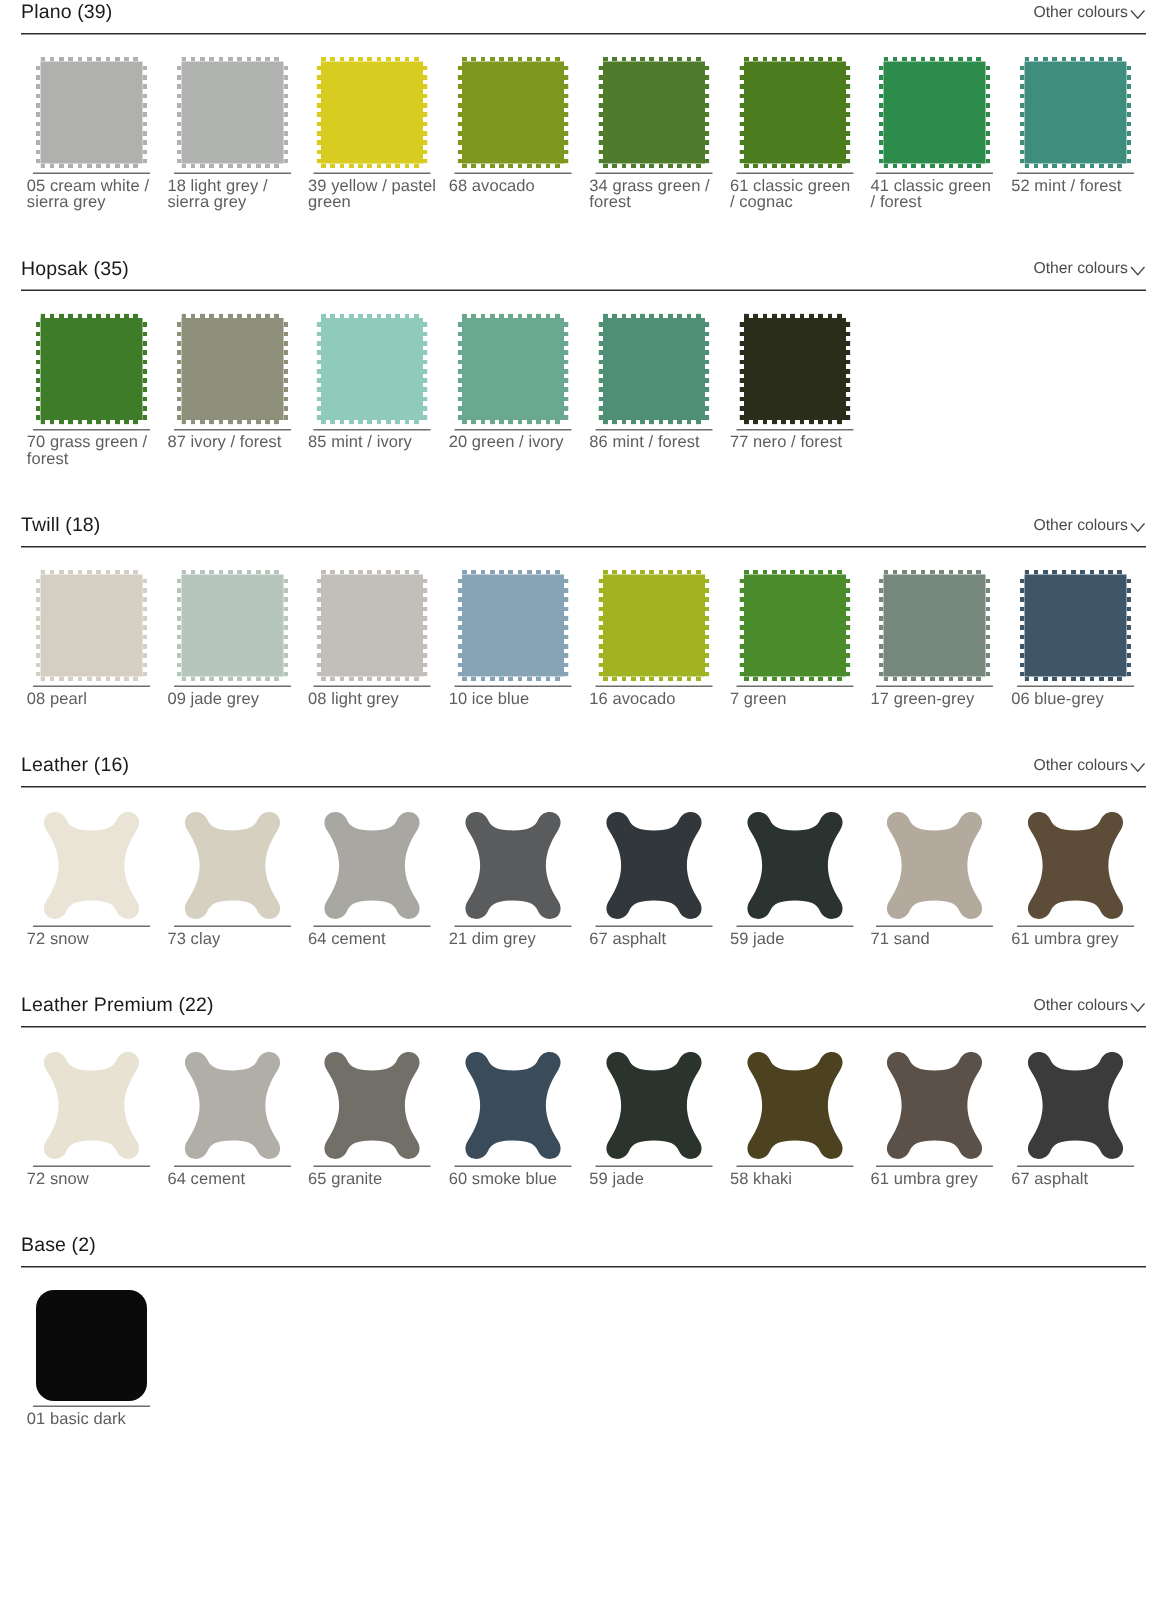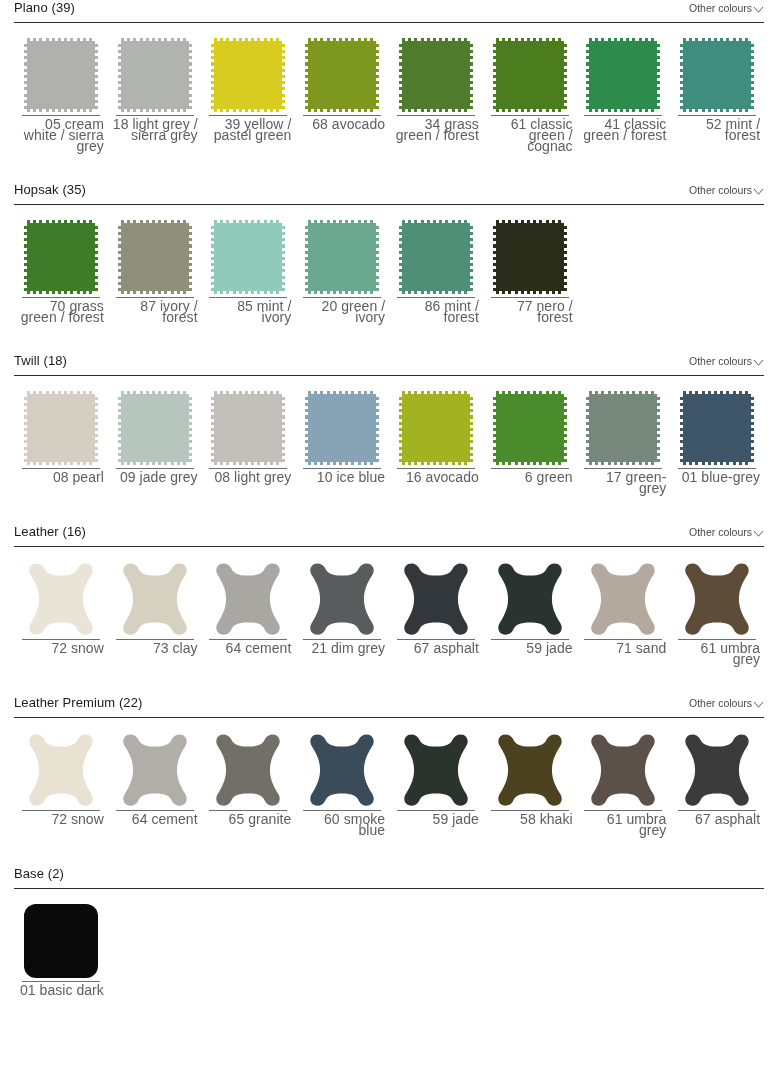--- a/index.html
+++ b/index.html
@@ -84,10 +84,10 @@
     margin-top: 1px;
   }
   .caption {
-    font-size: 14px;
+    font-size: 11px;
     line-height: 11px;
     color: #5e5e5e;
-    text-align: right;
+    text-align: left;
     padding-top: 3px;
     width: 86px;
     letter-spacing: 0.05px;

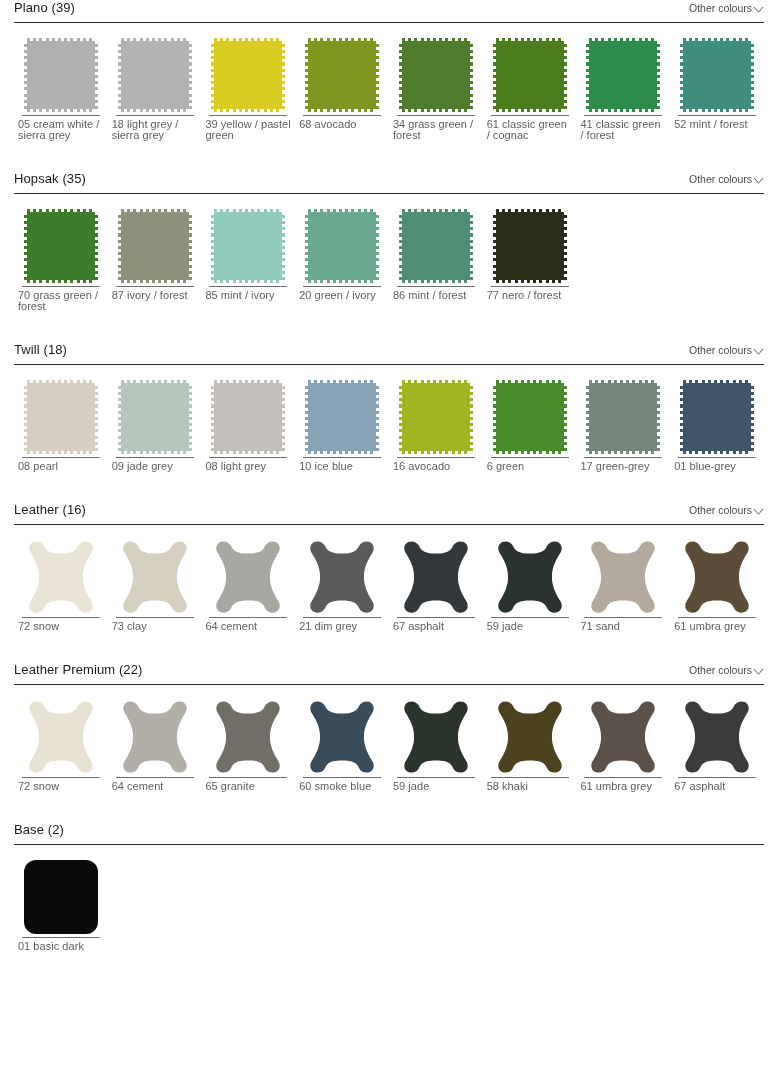--- a/index.html
+++ b/index.html
@@ -458,7 +458,7 @@
             </div>
           </div>
           <div class="cap-rule"></div>
-          <div class="caption">6 green</div>
+          <div class="caption">7 green</div>
         </div>
         <div class="cell">
           <div class="swatch-wrap">

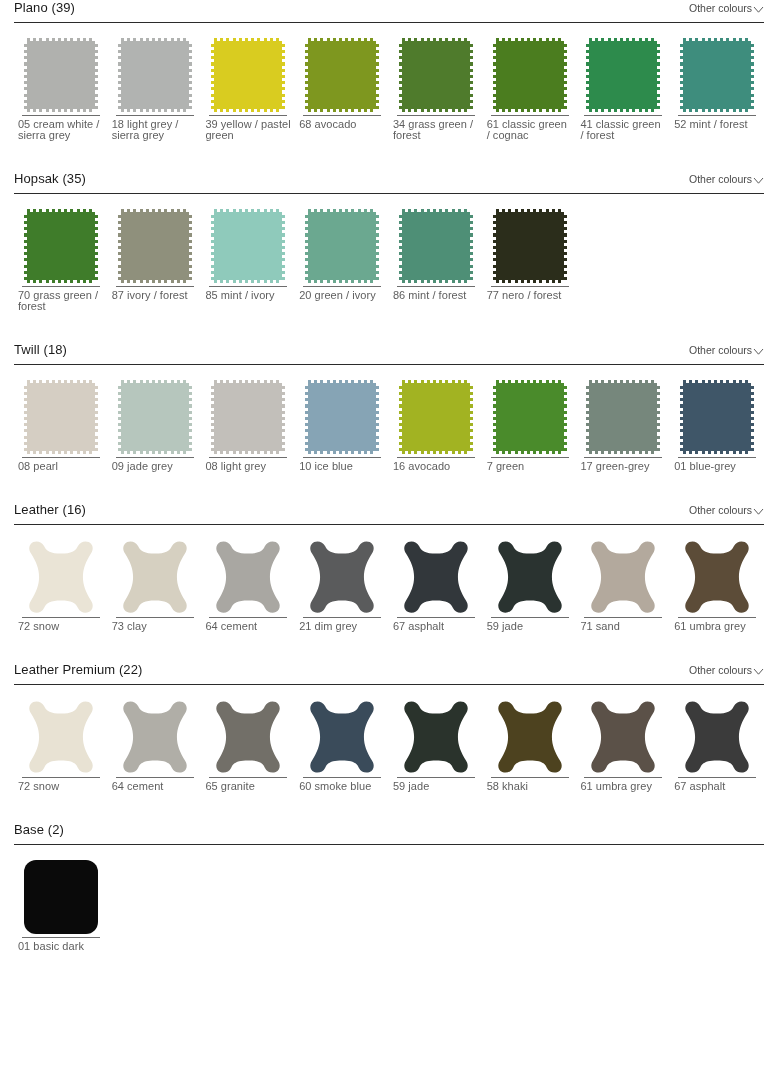--- a/index.html
+++ b/index.html
@@ -484,7 +484,7 @@
             </div>
           </div>
           <div class="cap-rule"></div>
-          <div class="caption">01 blue-grey</div>
+          <div class="caption">06 blue-grey</div>
         </div>
       </div>
     </div>

